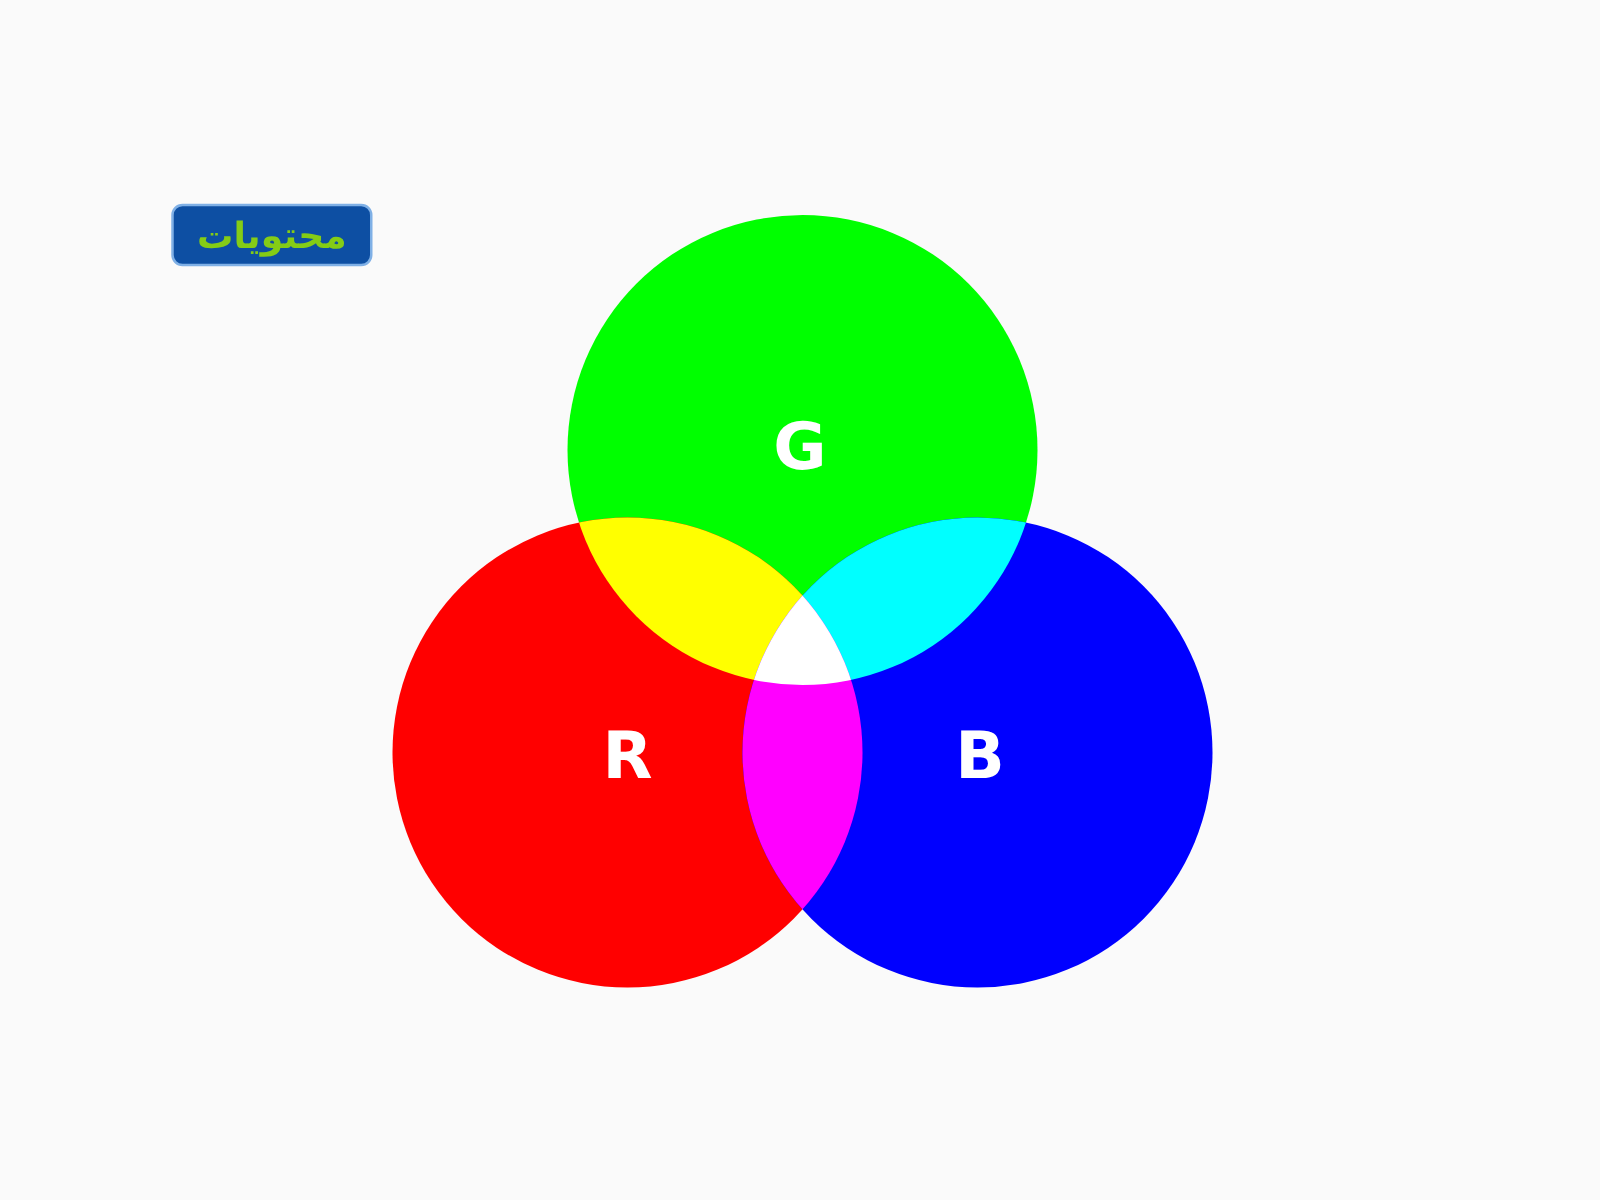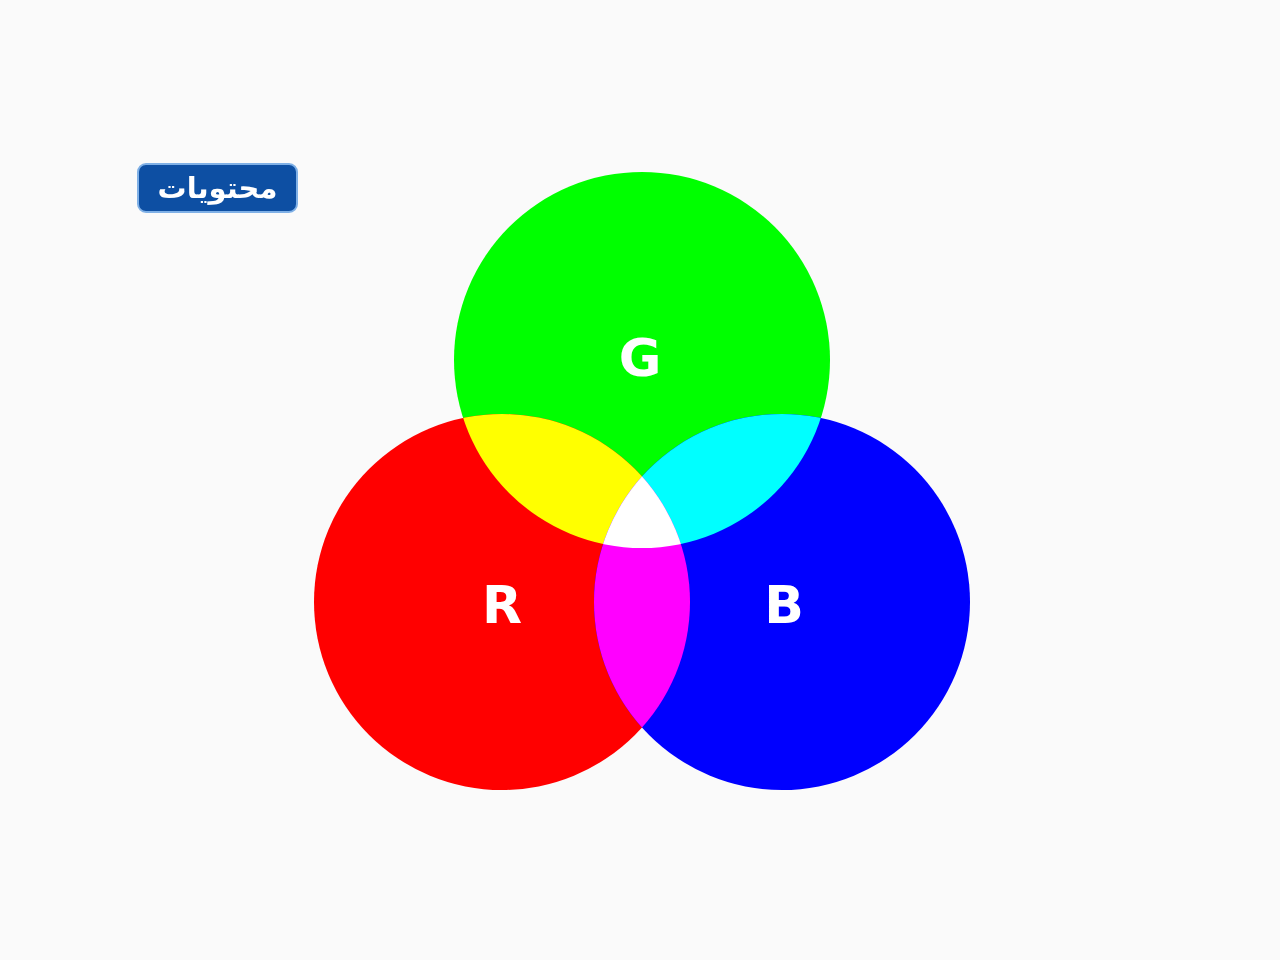--- a/index.html
+++ b/index.html
@@ -5,7 +5,7 @@
   html, body { margin:0; padding:0; }
   body { width:1280px; height:960px; background:#fafafa; position:relative; overflow:hidden; font-family:"Liberation Sans", sans-serif; }
   .logo { position:absolute; left:137px; top:163px; width:161px; height:50px; box-sizing:border-box;
-          background:#0d4fa3; border:2px solid #7fb0e6; border-radius:9px; color:#ffffff;
+          background:#0d4fa3; border:2px solid #7fb0e6; border-radius:9px; color:#84cc16;
           display:flex; align-items:center; justify-content:center;
           font-family:"DejaVu Sans", sans-serif; font-size:29px; font-weight:bold; direction:rtl; }
   svg { position:absolute; left:0; top:0; }

